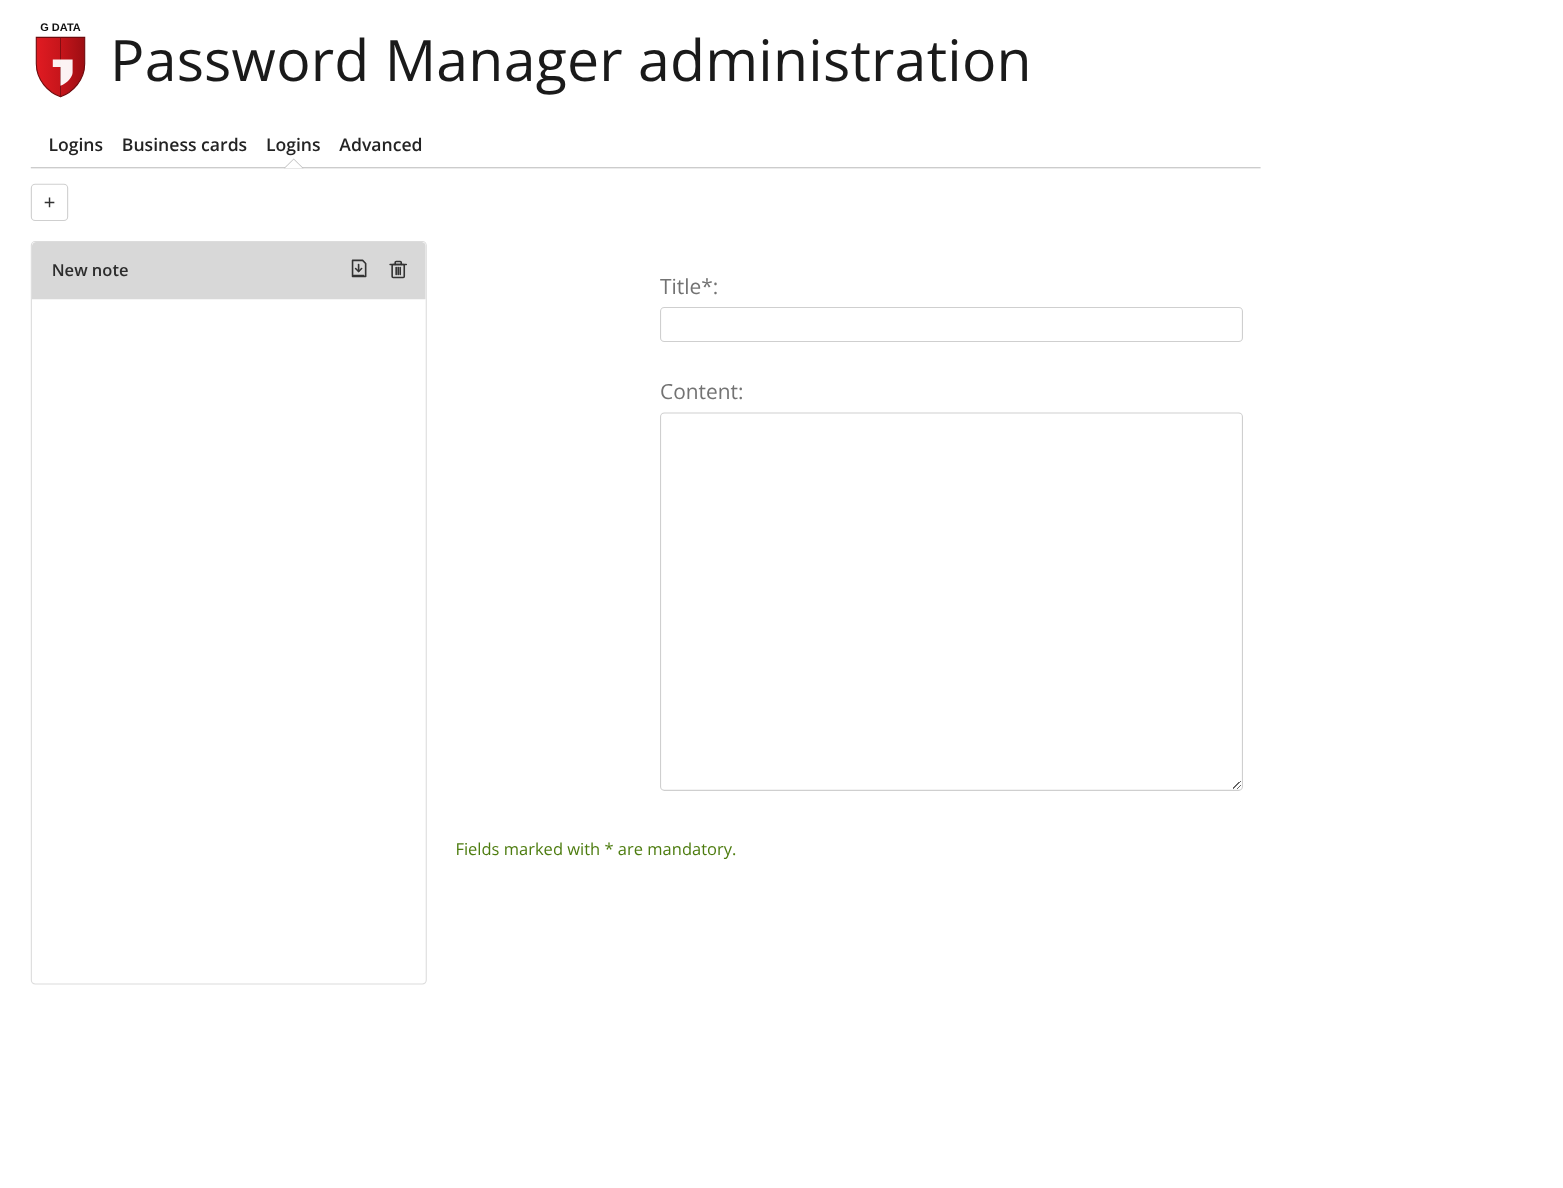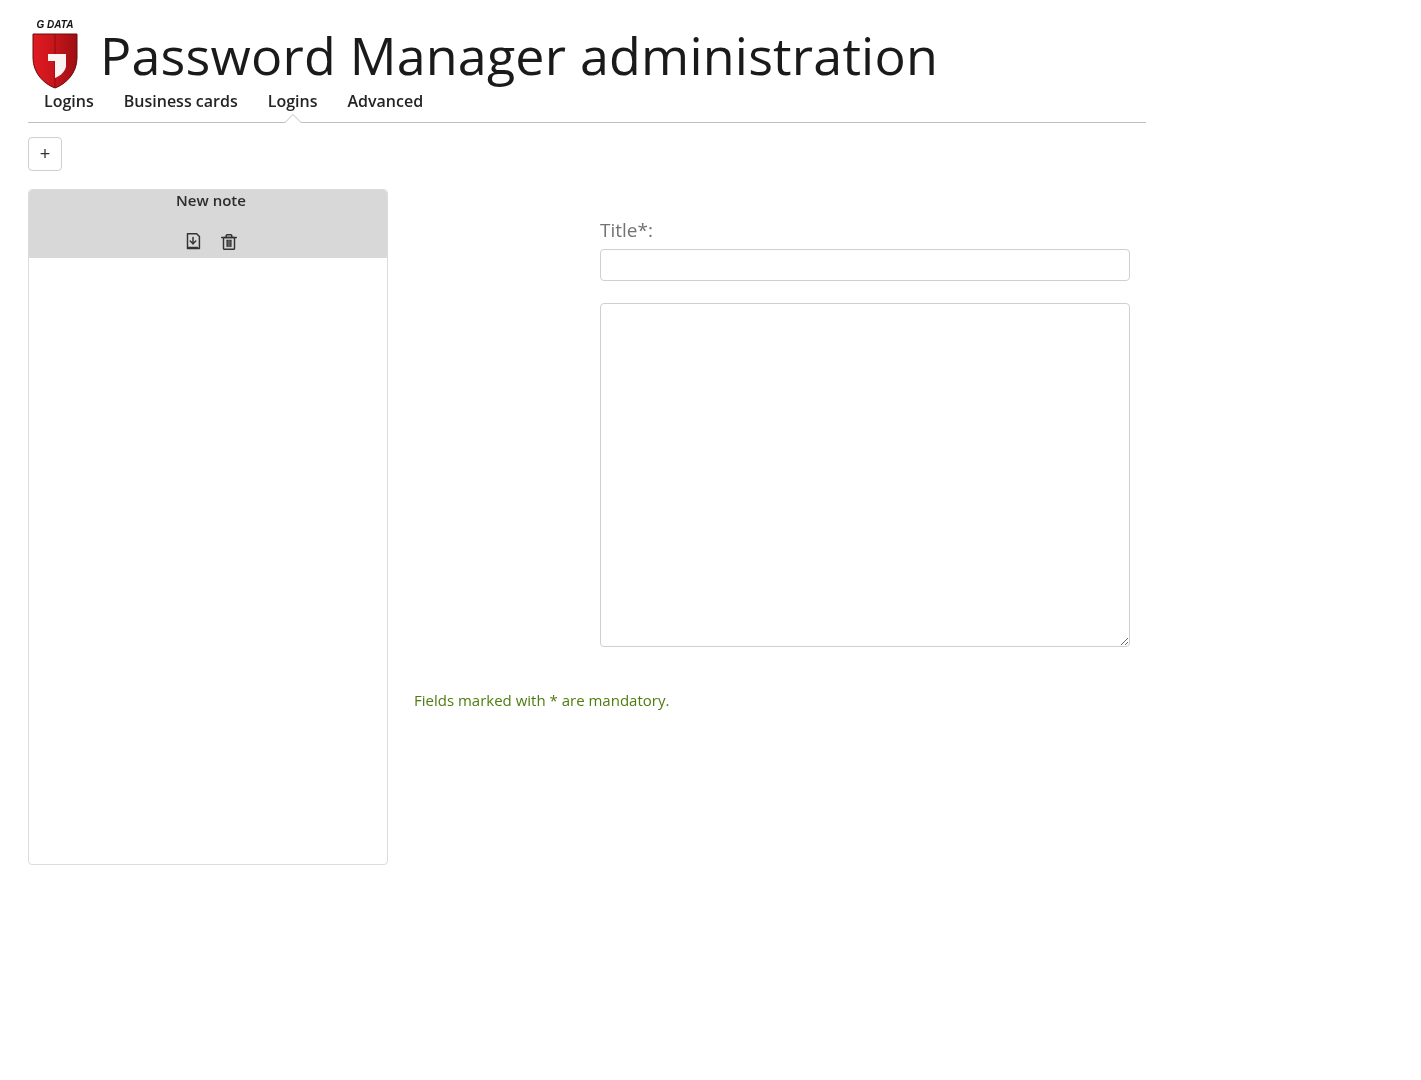--- a/index.html
+++ b/index.html
@@ -41,7 +41,6 @@
     width:54px;
     height:72px;
     position:relative;
-    font-style:italic;
   }
   .page-title{
     font-size:52px;

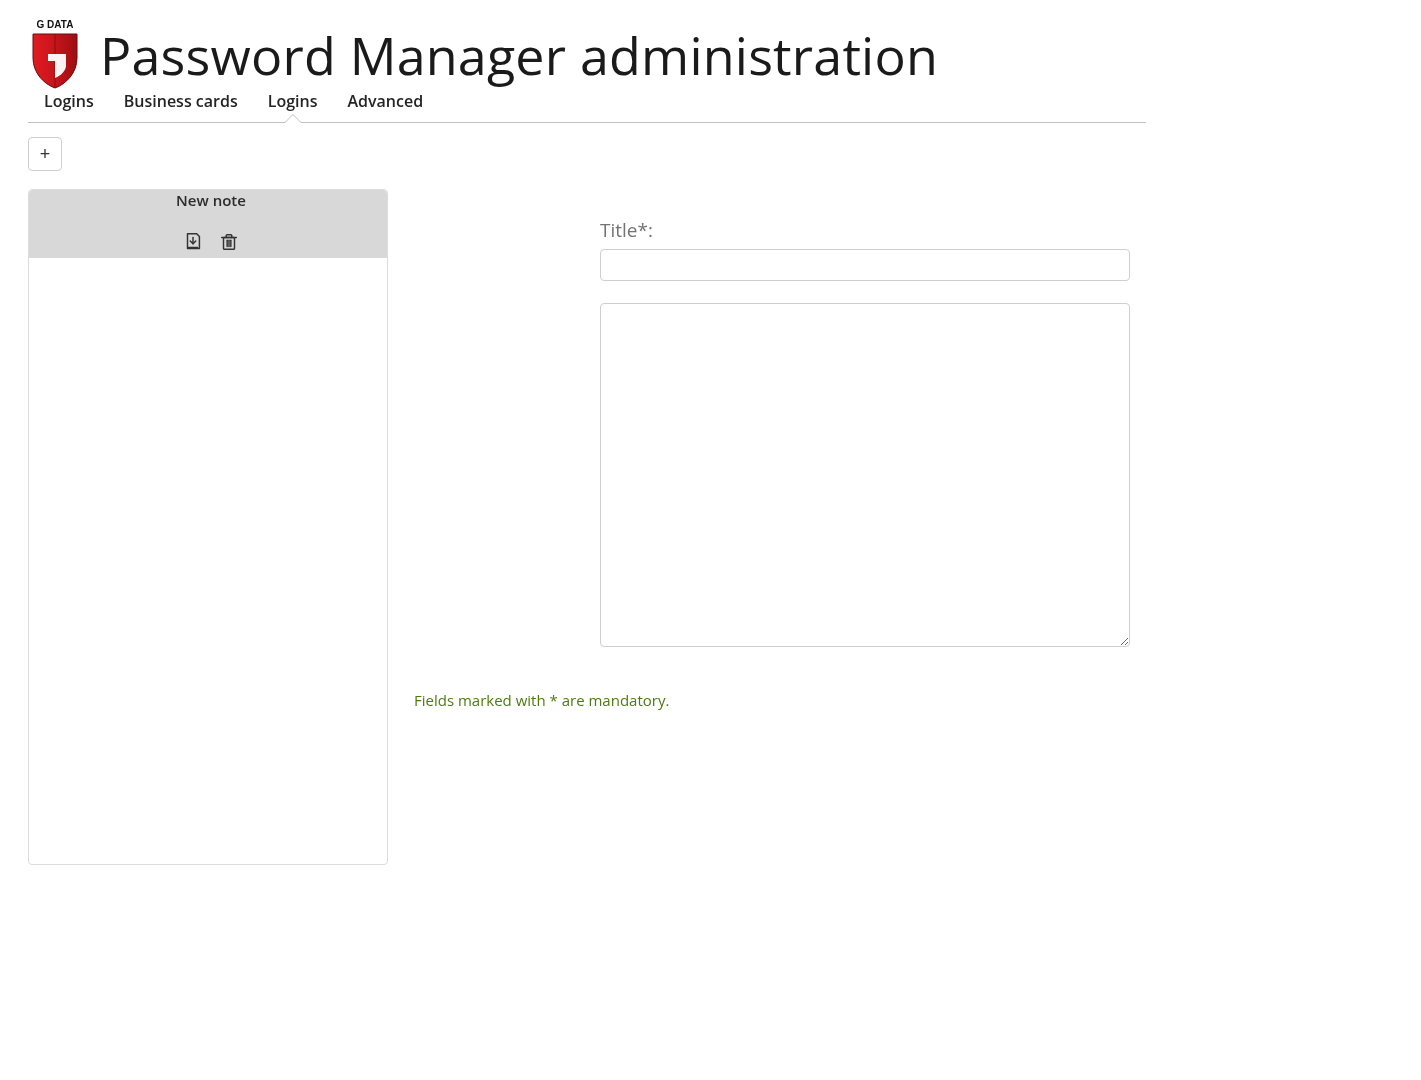--- a/index.html
+++ b/index.html
@@ -52,9 +52,10 @@
 
   
   .tabs{
+    margin-top:30px;
     border-bottom:1px solid var(--tab-border);
     display:flex;
-    gap:30px;
+    gap:17px;
     padding-left:16px;
     width:1102px;
     position:relative;

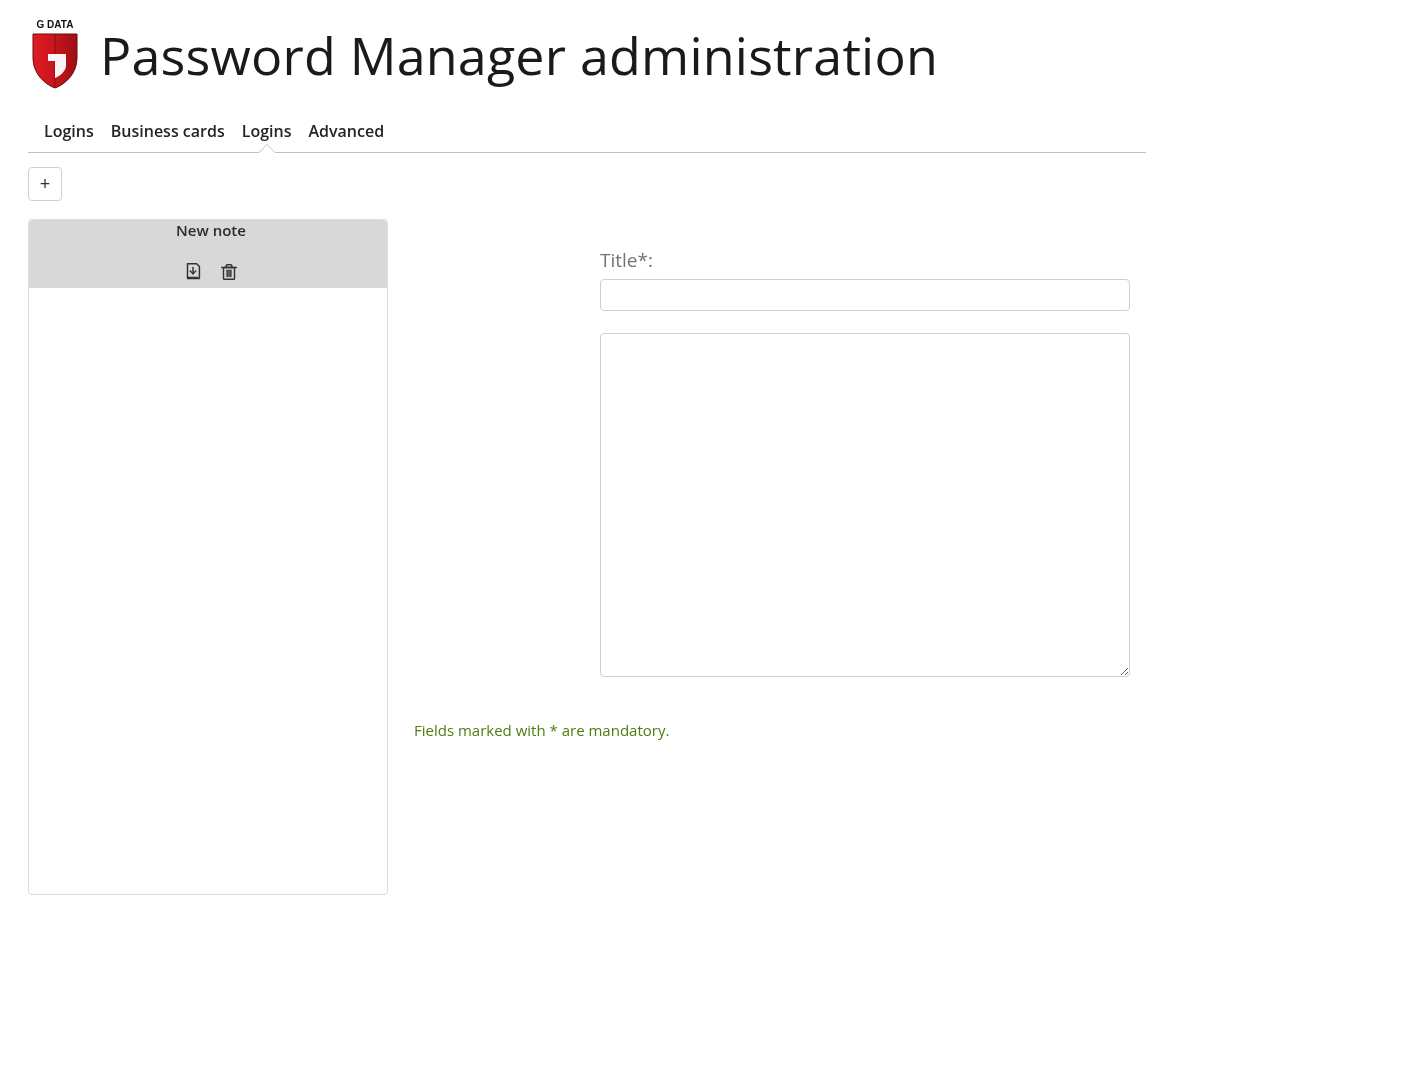--- a/index.html
+++ b/index.html
@@ -135,12 +135,11 @@
     align-items:center;
     justify-content:space-between;
     padding:0 12px 0 18px;
-    height:68px;
+    height:52px;
     box-sizing:border-box;
     border-top-left-radius:4px;
     border-top-right-radius:4px;
     cursor:pointer;
-    flex-direction:column;
   }
   .note-item .label{
     font-weight:600;

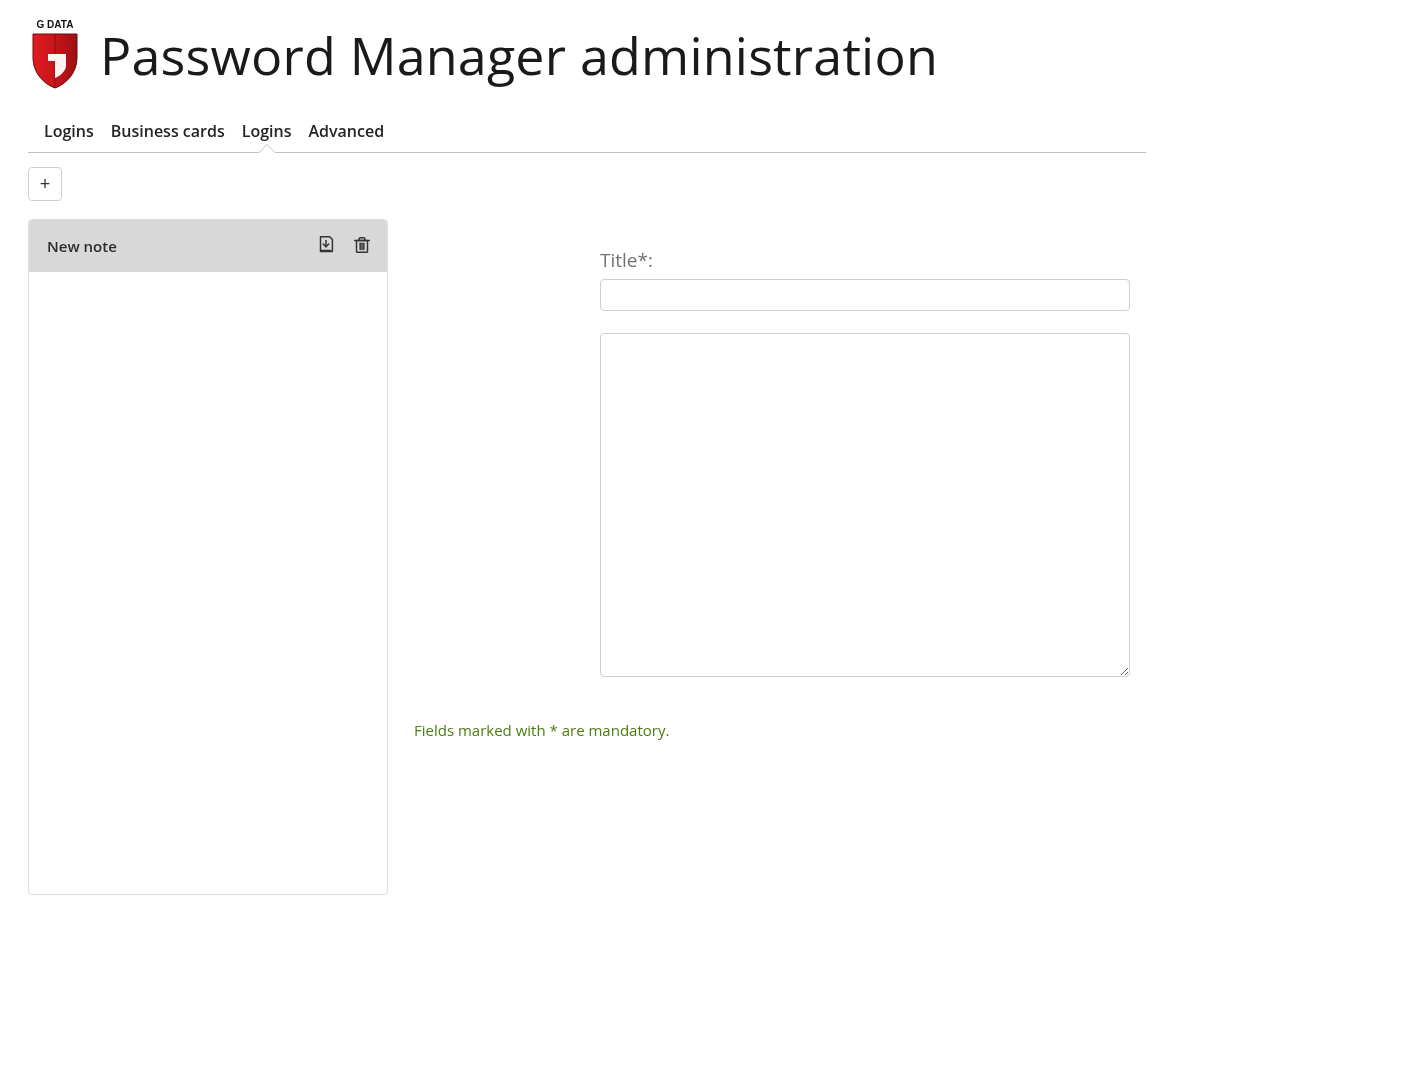--- a/index.html
+++ b/index.html
@@ -286,6 +286,7 @@
           <input type="text" class="text-input" value="" style="">
         </div>
         <div class="form-row">
+          <label class="form-label">Content:</label>
           <textarea class="textarea-input" style=""></textarea>
         </div>
         <div class="mandatory-note">Fields marked with * are mandatory.</div>

